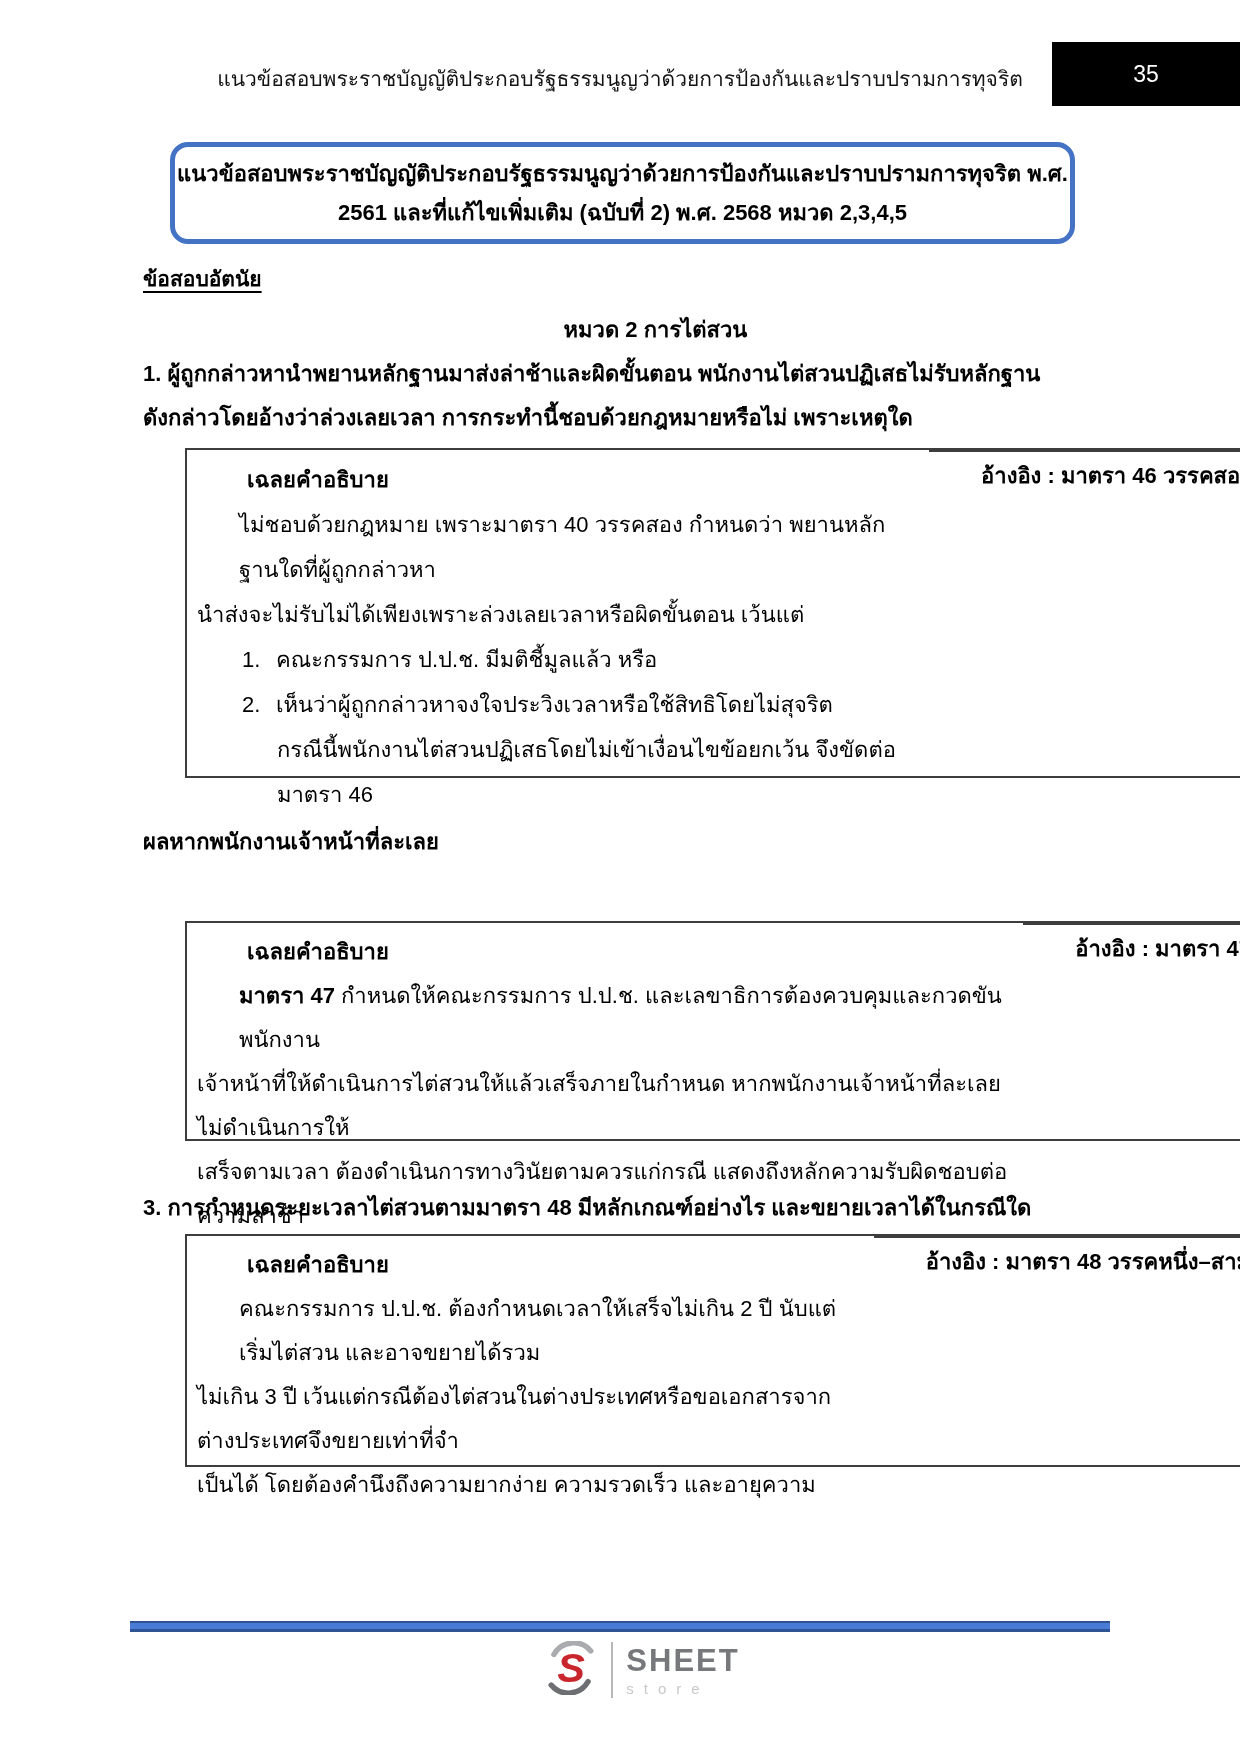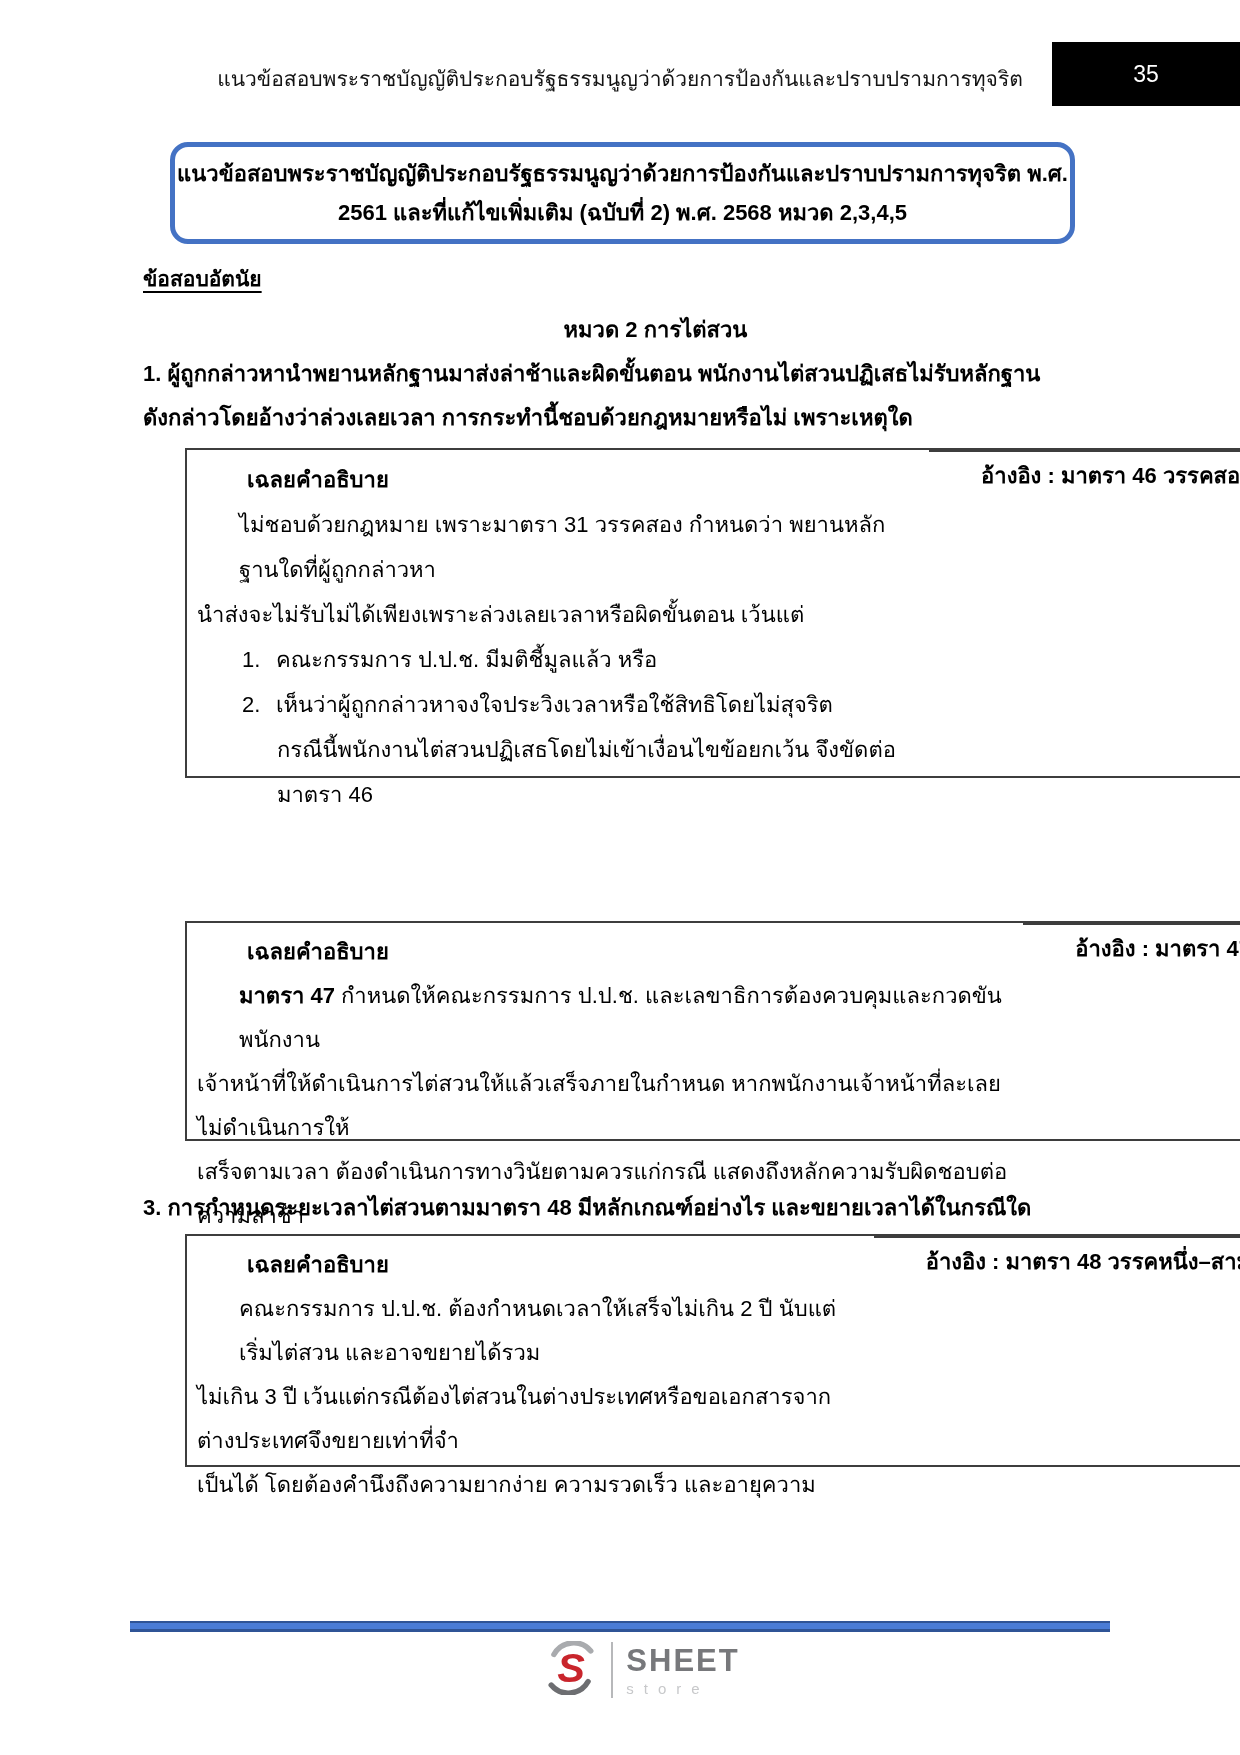--- a/index.html
+++ b/index.html
@@ -167,7 +167,7 @@
   <div class="ans-box box1">
     <div class="ans-body">
       <div class="ans-line ans-heading">เฉลยคำอธิบาย</div>
-      <div class="ans-line ind-first">ไม่ชอบด้วยกฎหมาย เพราะมาตรา 31 วรรคสอง กำหนดว่า พยานหลักฐานใดที่ผู้ถูกกล่าวหา</div>
+      <div class="ans-line ind-first">ไม่ชอบด้วยกฎหมาย เพราะมาตรา 40 วรรคสอง กำหนดว่า พยานหลักฐานใดที่ผู้ถูกกล่าวหา</div>
       <div class="ans-line">นำส่งจะไม่รับไม่ได้เพียงเพราะล่วงเลยเวลาหรือผิดขั้นตอน เว้นแต่</div>
       <div class="ans-line list-item">
         <span class="li-num">1.</span><span>คณะกรรมการ ป.ป.ช. มีมติชี้มูลแล้ว หรือ</span>

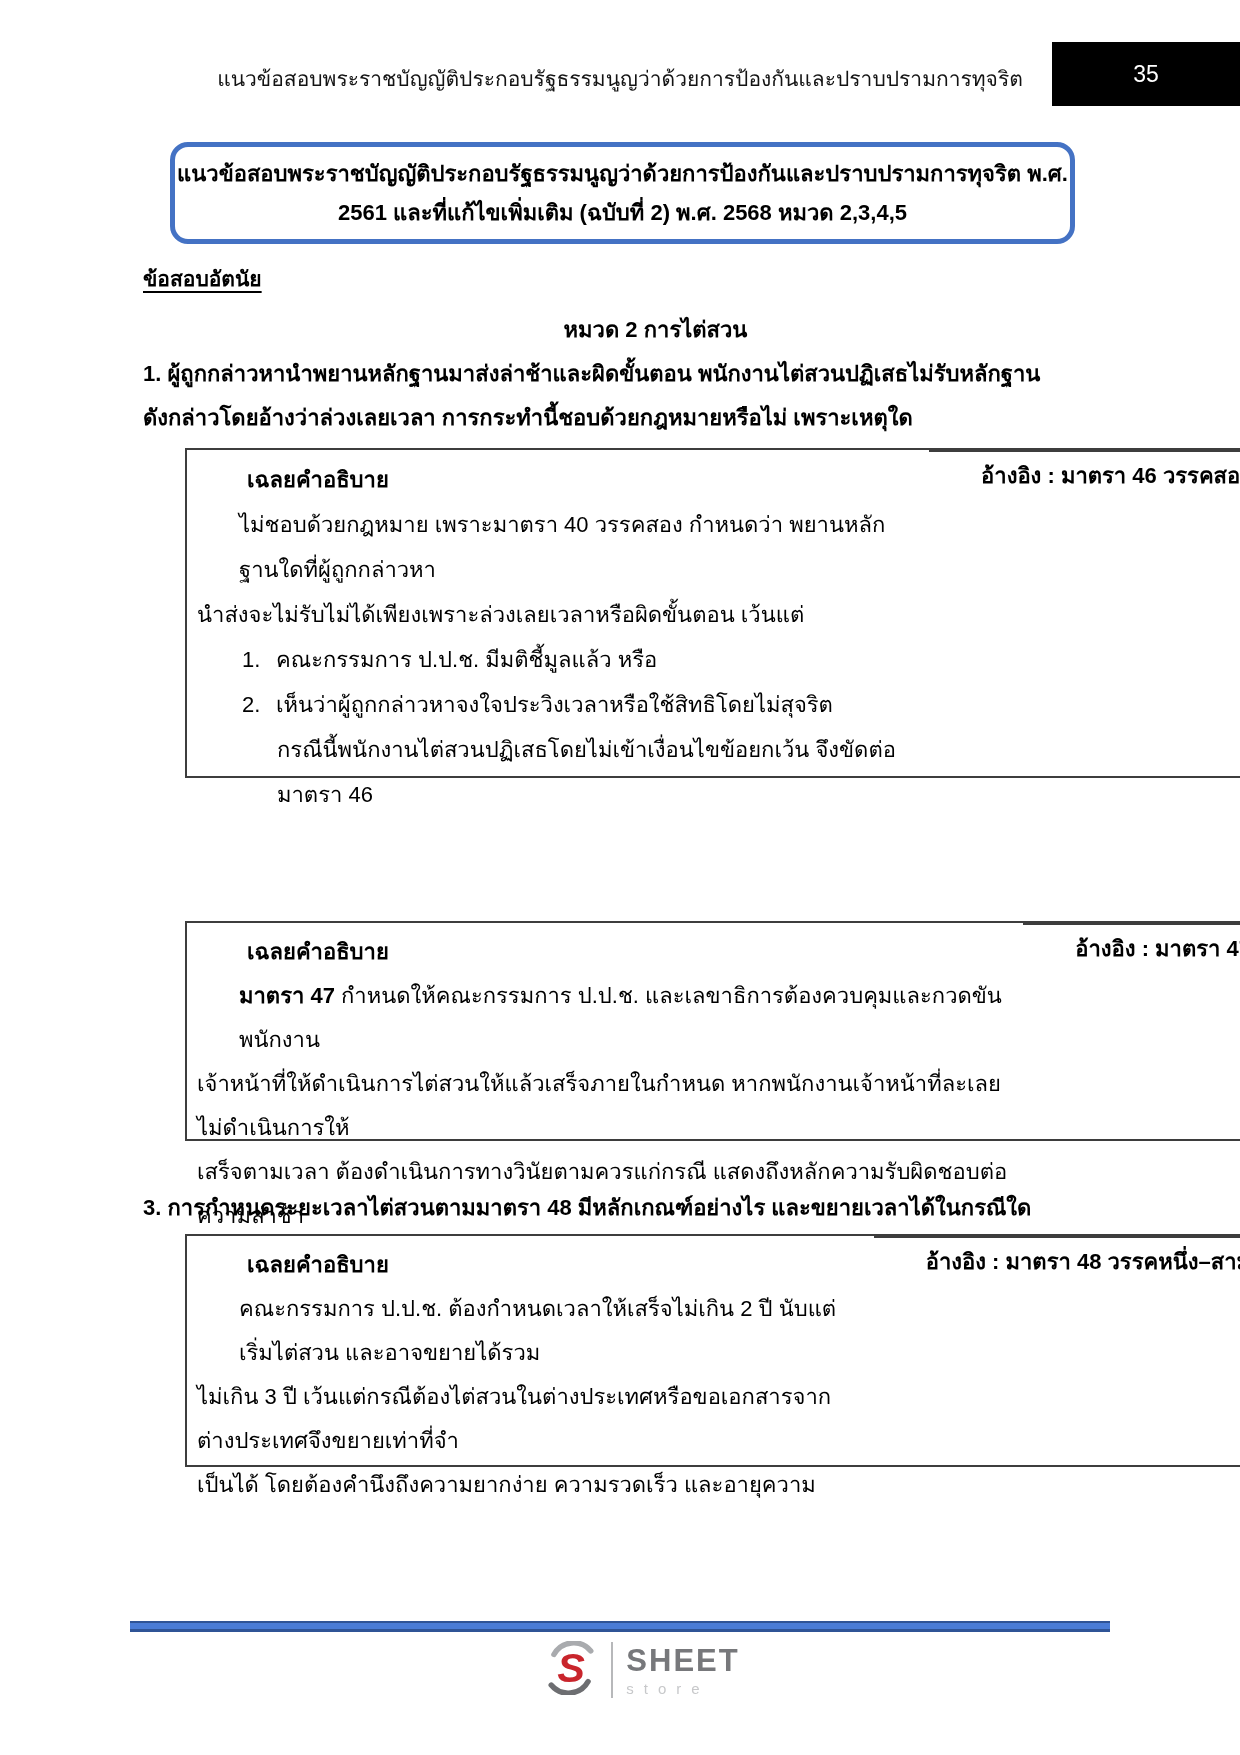--- a/index.html
+++ b/index.html
@@ -181,6 +181,7 @@
   </div>
 
   <div class="q-text q2">
+    <div>ผลหากพนักงานเจ้าหน้าที่ละเลย</div>
   </div>
 
   <div class="ans-box box2">

